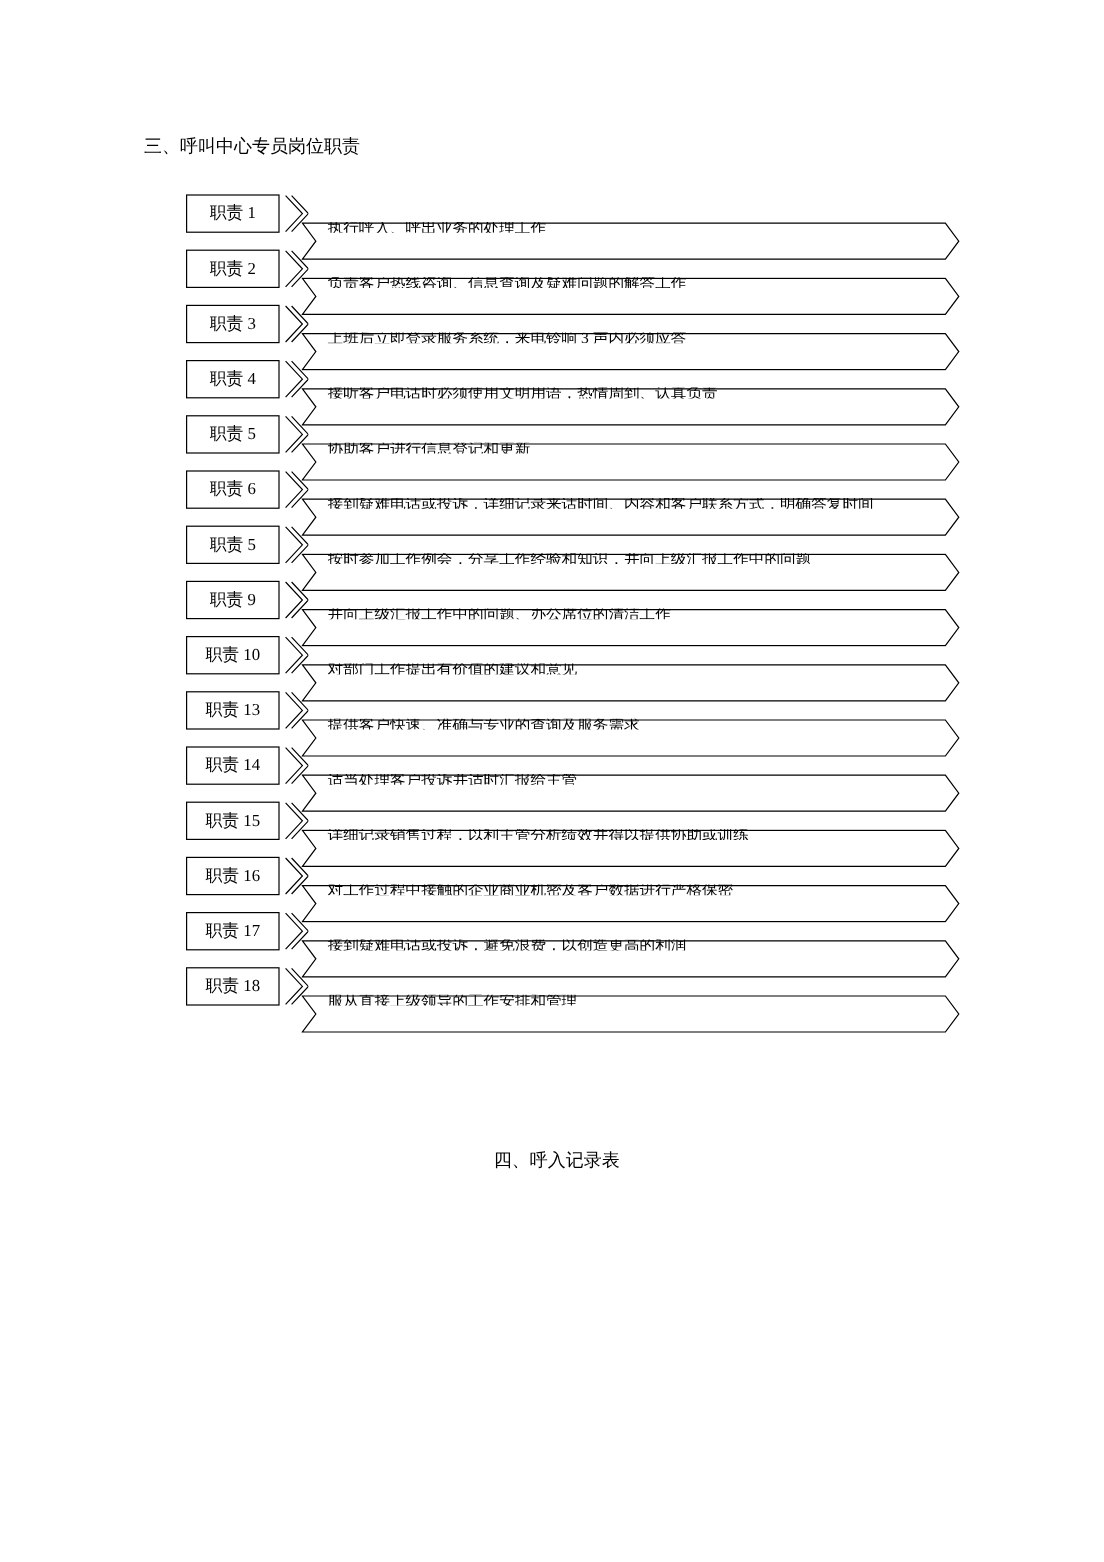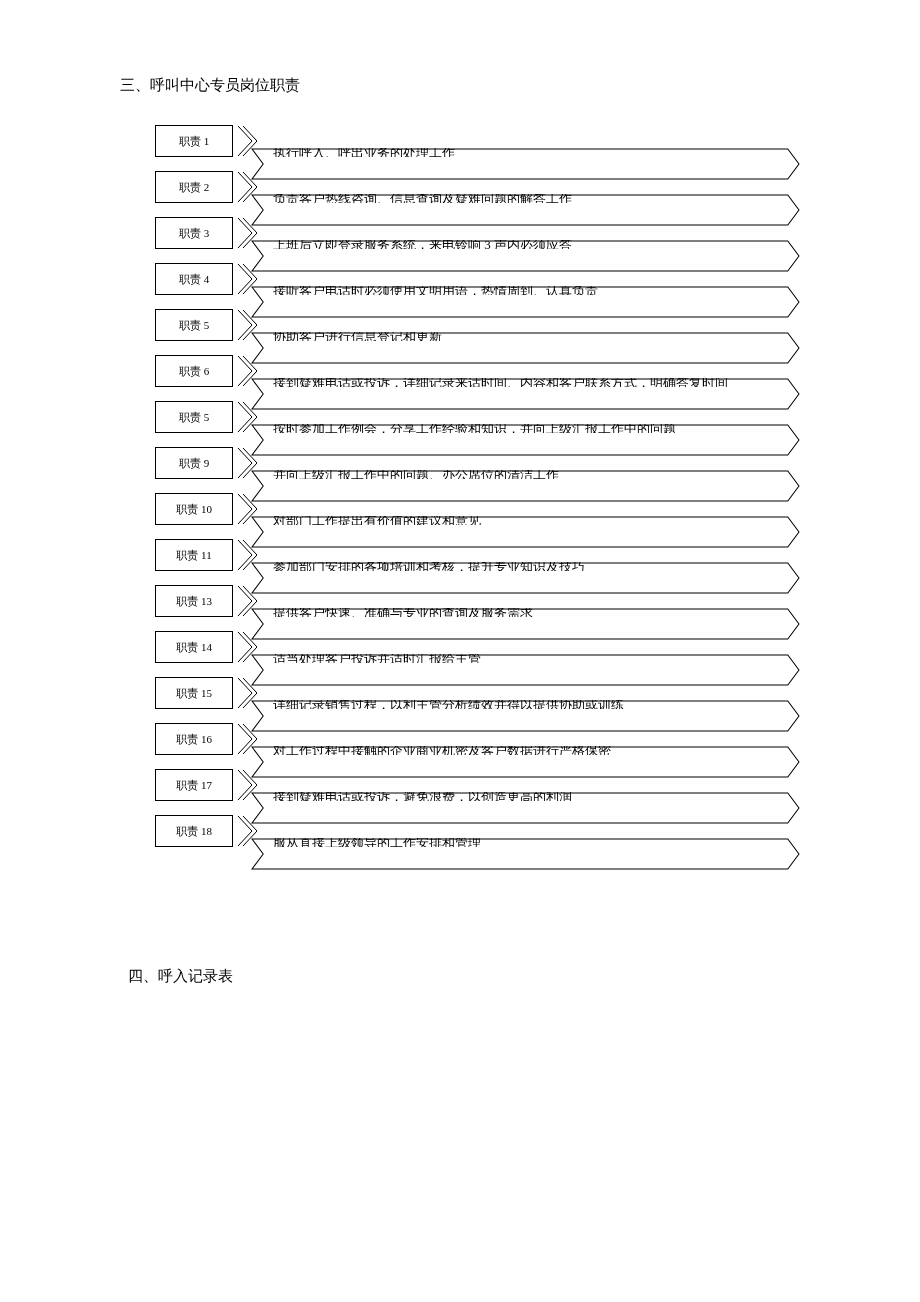--- a/index.html
+++ b/index.html
@@ -12,7 +12,7 @@
     width: 920px;
   }
   .page {
-    padding: 76px 120px 60px 120px;
+    padding: 113px 120px 60px 120px;
   }
   .section-title {
     font-size: 15px;

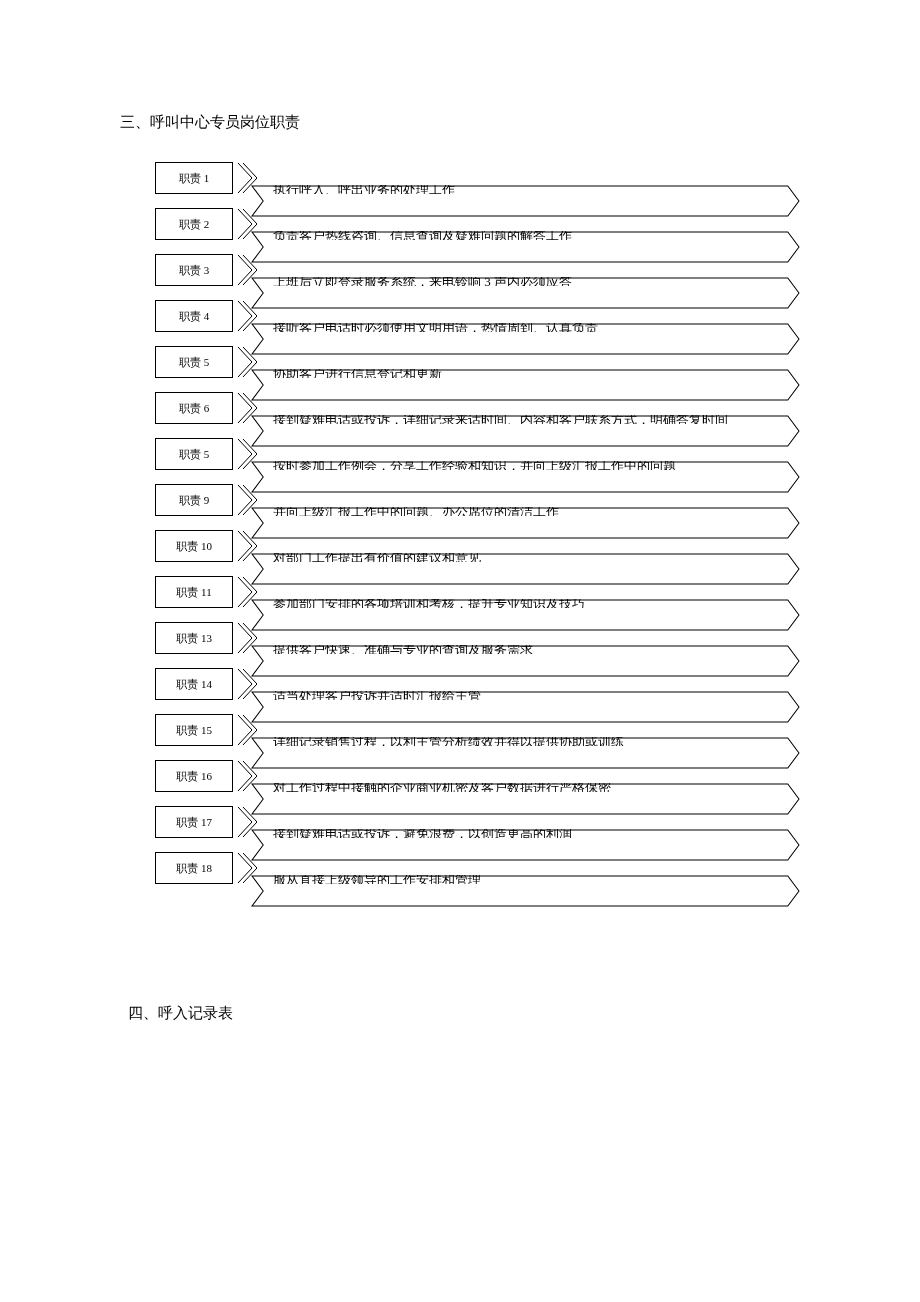--- a/index.html
+++ b/index.html
@@ -33,7 +33,7 @@
     display: flex;
     align-items: center;
     justify-content: center;
-    font-size: 11px;
+    font-size: 14px;
     box-sizing: border-box;
   }
   .chev {

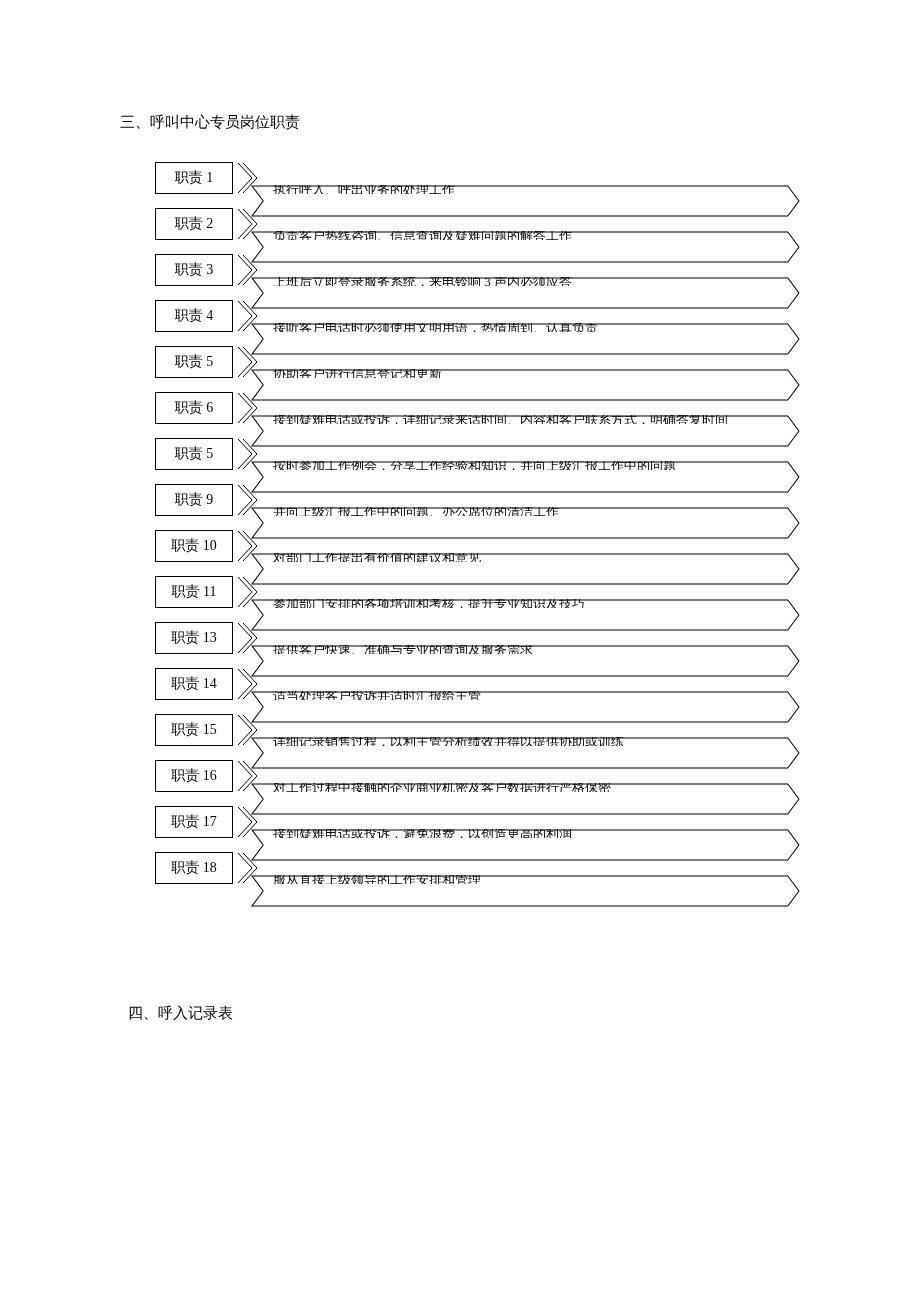--- a/index.html
+++ b/index.html
@@ -217,21 +217,6 @@
         </div>
       </div>
       <div class="duty-row">
-        <div class="duty-label-box">职责 11</div>
-        <div class="chev">
-          <svg viewBox="0 0 20 32" width="20" height="32">
-            <path d="M1 1 L15 16 L1 31" fill="none" stroke="#000" stroke-width="1"></path>
-            <path d="M6 1 L20 16 L6 31" fill="none" stroke="#000" stroke-width="1"></path>
-          </svg>
-        </div>
-        <div class="duty-desc-wrap">
-          <svg viewBox="0 0 540 32" preserveAspectRatio="none">
-            <path d="M1 1 L528 1 L539 16 L528 31 L1 31 L12 16 Z" fill="none" stroke="#000" stroke-width="1"></path>
-          </svg>
-          <div class="duty-desc-text">参加部门安排的各项培训和考核，提升专业知识及技巧</div>
-        </div>
-      </div>
-      <div class="duty-row">
         <div class="duty-label-box">职责 13</div>
         <div class="chev">
           <svg viewBox="0 0 20 32" width="20" height="32">

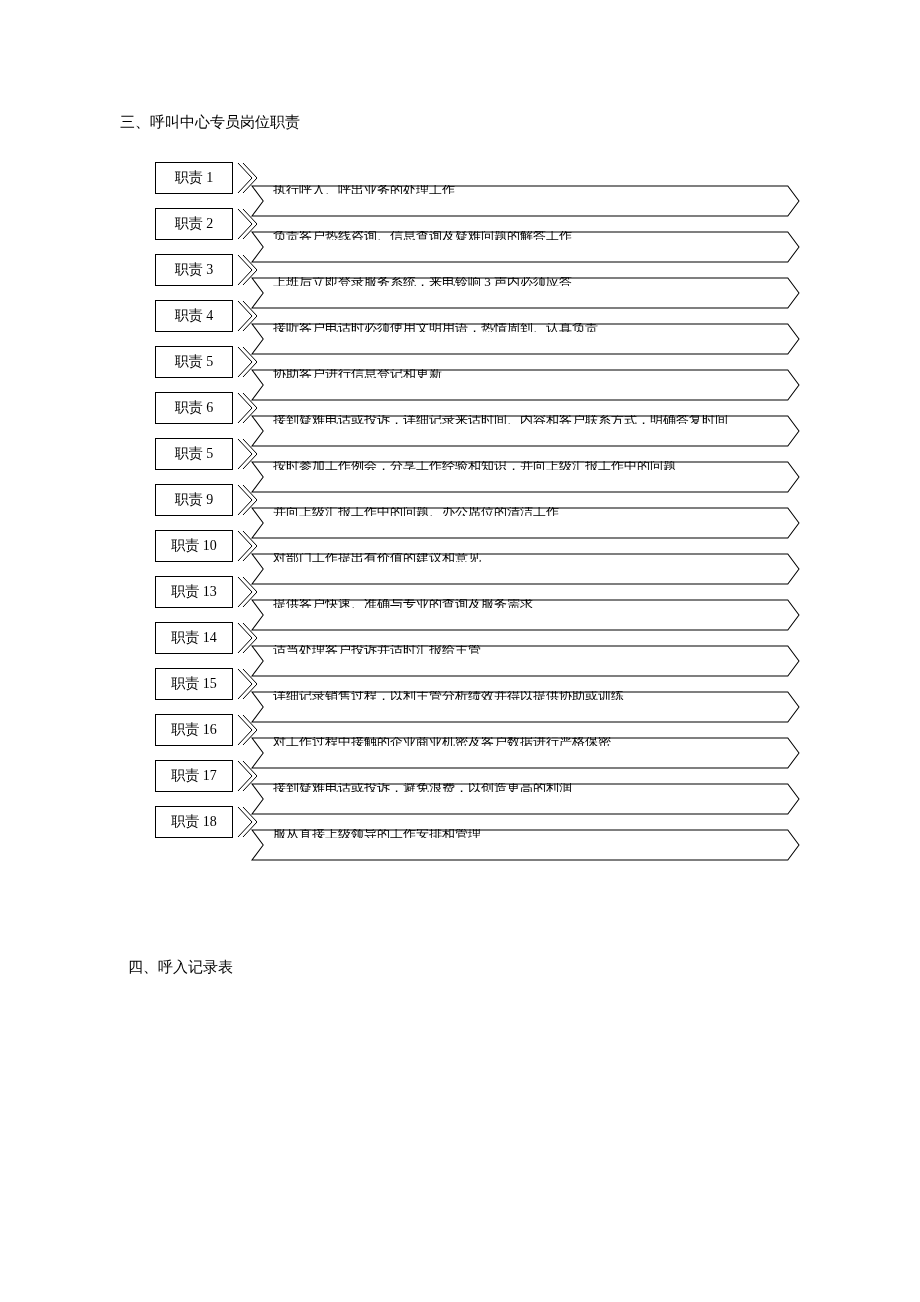--- a/index.html
+++ b/index.html
@@ -71,6 +71,7 @@
     font-size: 15px;
     margin-top: 120px;
     margin-left: 8px;
+    text-align: center;
   }
 </style>
 </head>

